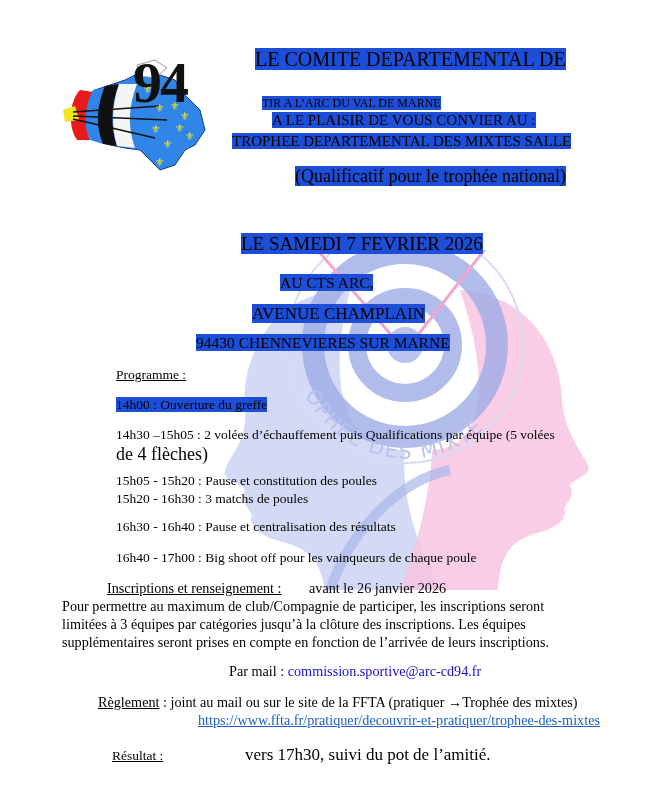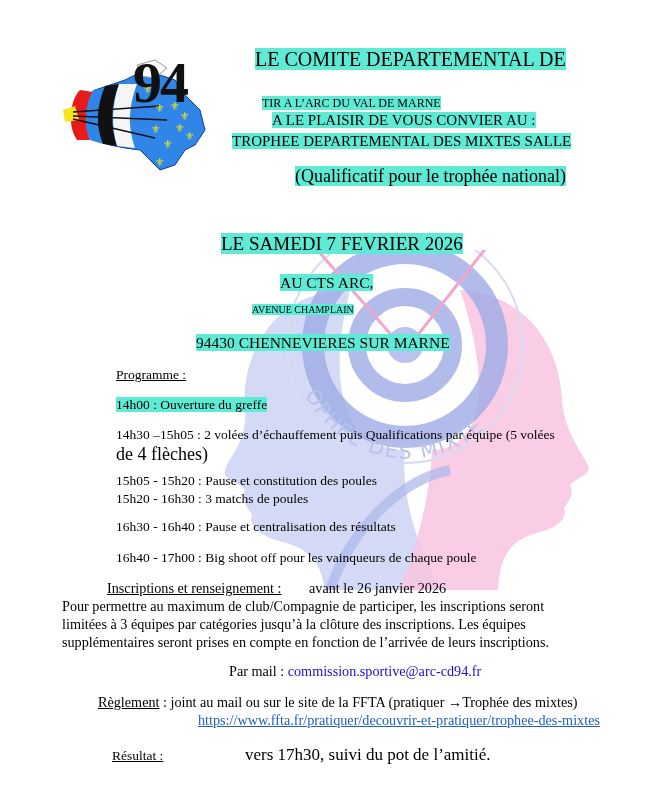--- a/index.html
+++ b/index.html
@@ -6,7 +6,7 @@
   body { width: 657px; height: 805px; position: relative; overflow: hidden;
          font-family: "Liberation Serif", "DejaVu Serif", serif; color: #000; }
   .abs { position: absolute; white-space: nowrap; }
-  .hl { background: #5eead4; margin-top: 40px; }
+  .hl { background: #1d4ed8; margin-top: 40px; }
   .u { text-decoration: underline; }
   .link { color: #1a0dcc; }
   .link2 { color: #1f5fc6; text-decoration: underline; }

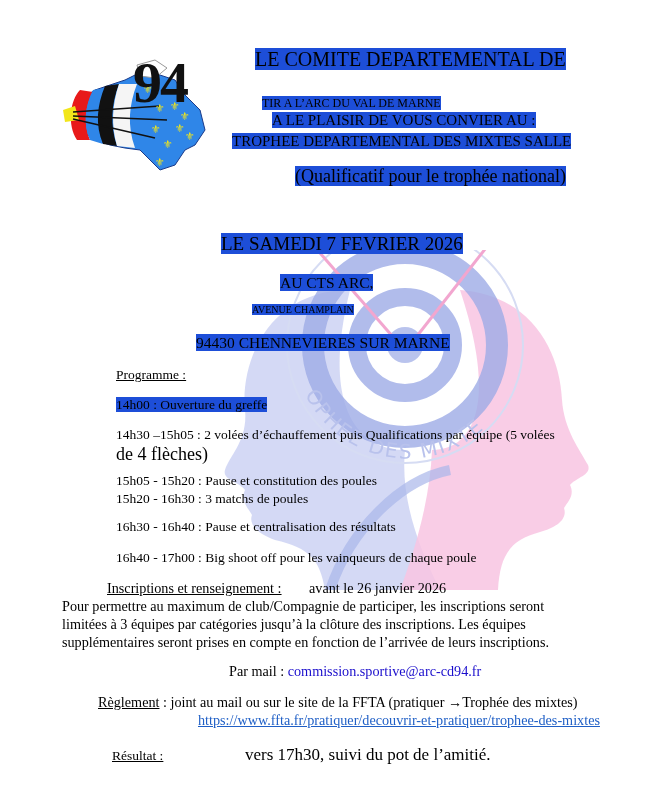--- a/index.html
+++ b/index.html
@@ -86,7 +86,7 @@
   <span class="hl">(Qualificatif pour le trophée national)</span>
 </div>
 
-<div class="abs" style="left:197px; top:233px; font-size:19px;padding-left:24px;">
+<div class="abs" style="left:217px; top:233px; font-size:19px;padding-left:24px;">
   <span class="hl">LE SAMEDI 7 FEVRIER 2026</span>
 </div>
 <div class="abs" style="left:280px; top:274px; font-size:15.5px;">

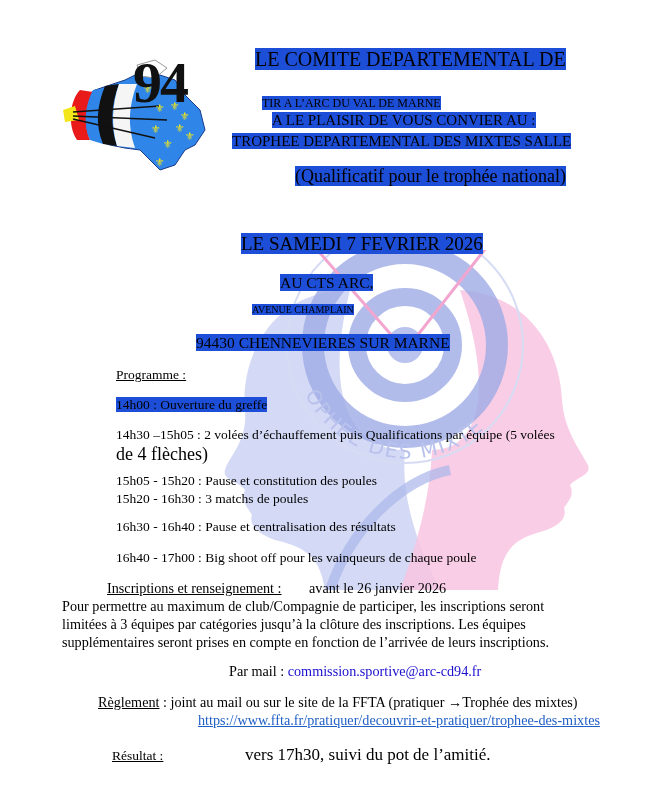--- a/index.html
+++ b/index.html
@@ -92,7 +92,7 @@
 <div class="abs" style="left:280px; top:274px; font-size:15.5px;">
   <span class="hl">AU CTS ARC,</span>
 </div>
-<div class="abs" style="left:244px; top:304px; font-size:10px;padding-left:8px;">
+<div class="abs" style="left:244px; top:304px; font-size:17px;padding-left:8px;">
   <span class="hl">AVENUE CHAMPLAIN</span>
 </div>
 <div class="abs" style="left:196px; top:334px; font-size:15.5px;">

